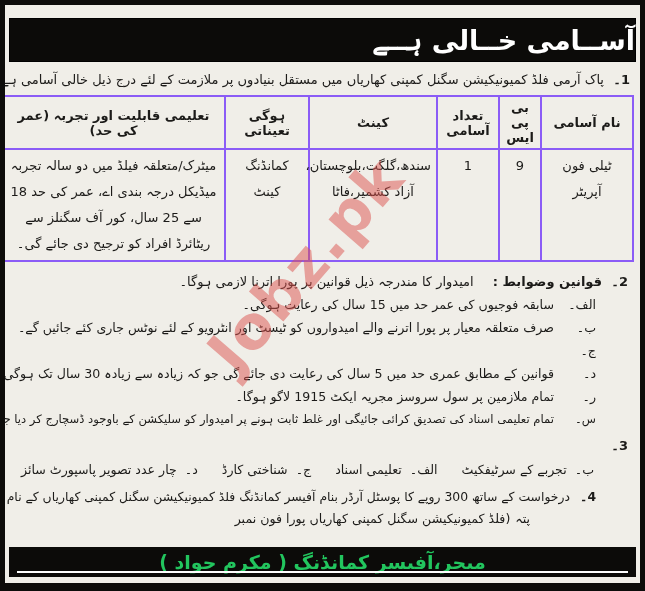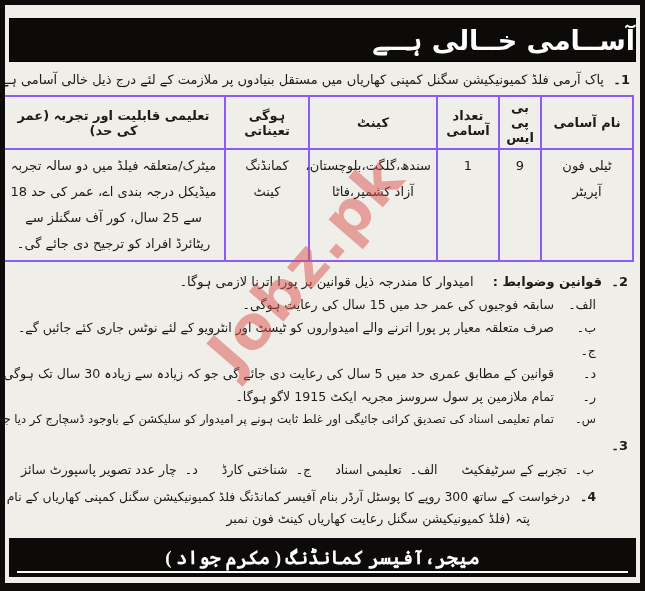--- a/index.html
+++ b/index.html
@@ -182,7 +182,7 @@
     </div>
     <div class="address-line">
       <span>پتہ</span>
-      <span>(فلڈ کمیونیکیشن سگنل رعایت کھاریاں کینٹ فون نمبر</span>
+      <span>(فلڈ کمیونیکیشن سگنل کمپنی کھاریاں پورا فون نمبر</span>
     </div>
   </div>
 

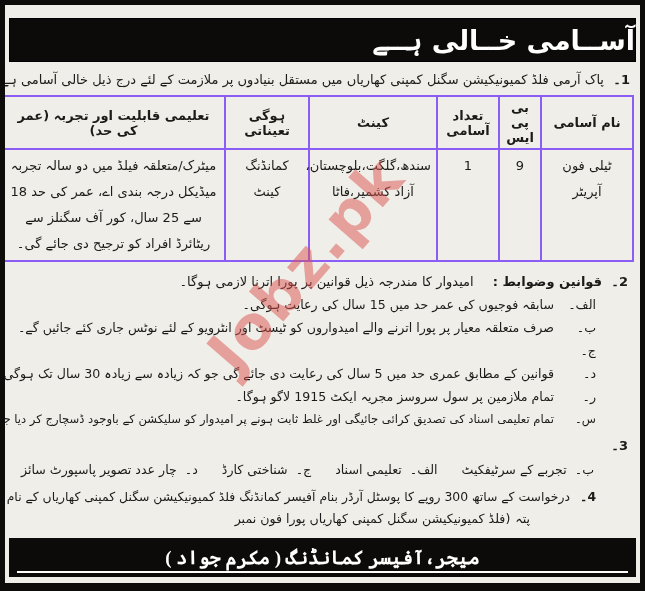--- a/index.html
+++ b/index.html
@@ -56,10 +56,10 @@
   .app-line{padding-right:44px;margin-top:10px;font-size:12.4px;}
   .address-line{padding-right:110px;margin-top:7px;font-size:12.6px;display:flex;gap:5px;white-space:nowrap;}
   .footer-bar{
-    position:absolute;left:4px;right:4px;bottom:6px;height:39px;
-    background:#0c0b09;color:#ffffff;
+    position:absolute;left:4px;right:4px;bottom:6px;height:30px;
+    background:#0c0b09;color:#22c55e;
     display:flex;align-items:center;justify-content:center;
-    font-size:19px;font-weight:bold;font-family:Liberation Serif, serif;
+    font-size:19px;font-weight:bold;
   }
   .footer-bar::after{
     content:"";position:absolute;left:8px;right:8px;bottom:4px;height:2px;background:#fdfdfd;

